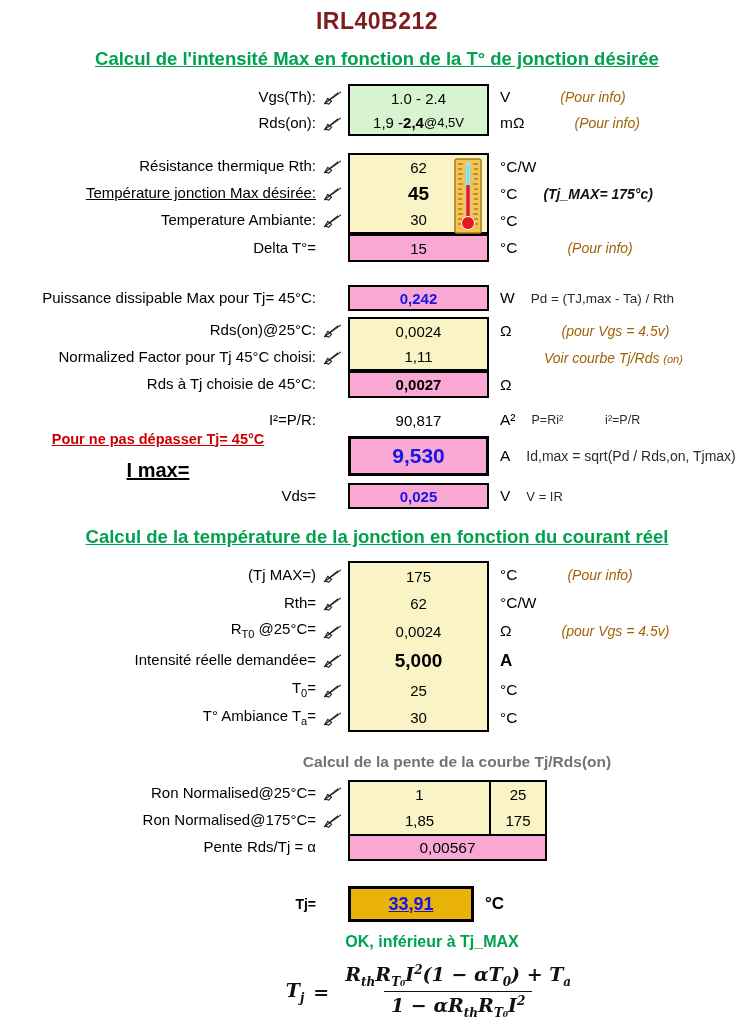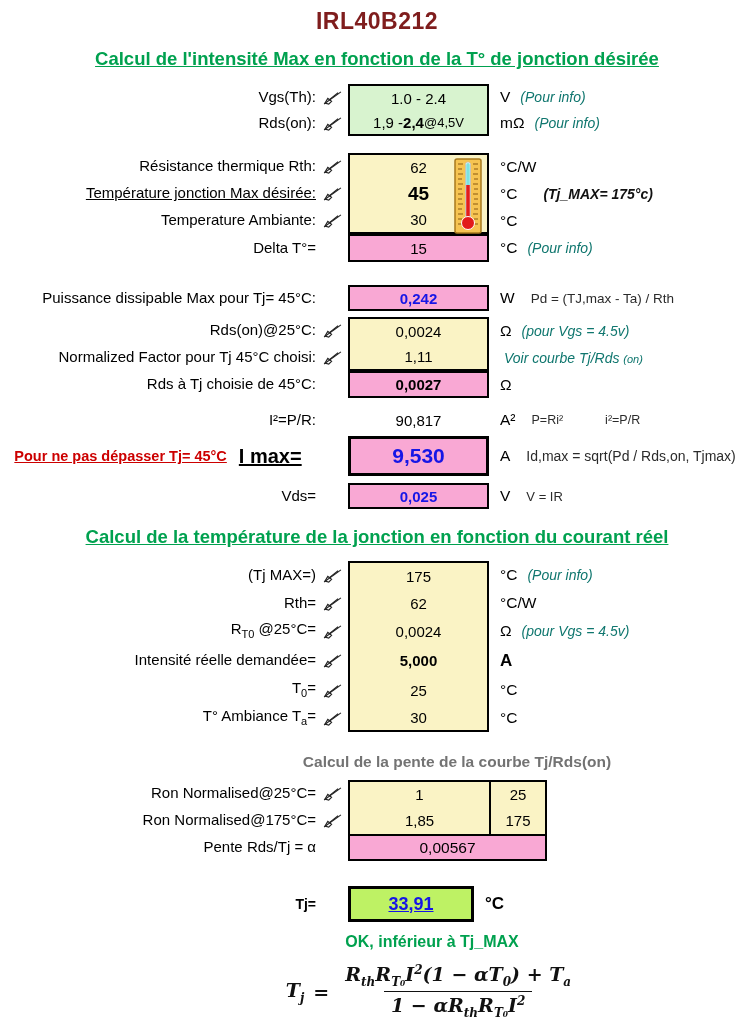--- a/index.html
+++ b/index.html
@@ -24,7 +24,7 @@
   .cyan   { background:#f9a8d4; }
   .noborder { border:none !important; background:transparent; }
   .unit { padding-left:11px; font-size:15.5px; white-space:nowrap; }
-  .note { padding-left:10px; font-size:14px; font-style:italic; color:#0f766e; white-space:nowrap; }
+  .note { padding-left:10px; font-size:14px; font-style:italic; color:#a16207; white-space:nowrap;margin-left:40px; }
   .note-dark { padding-left:16px; font-size:13.5px; font-style:normal; color:#2b2b2b; white-space:nowrap; }
   .note-bold-blk { padding-left:26px; font-size:14px; font-style:italic; font-weight:bold; color:#111; }
   .small-sub { font-size:11px; }

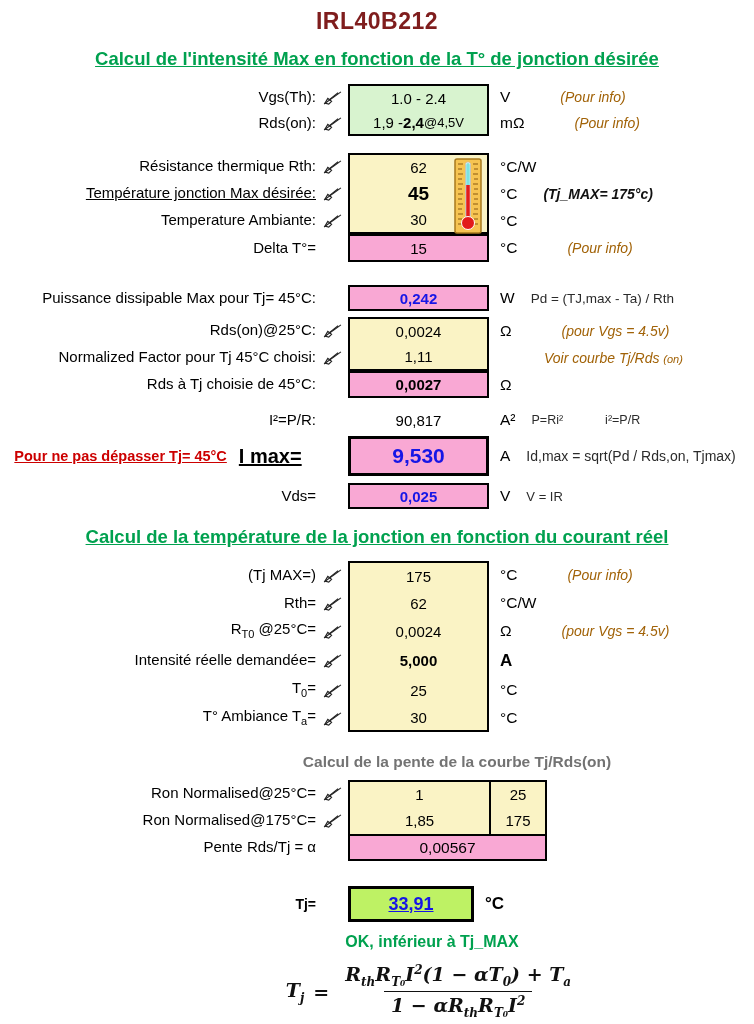--- a/index.html
+++ b/index.html
@@ -40,7 +40,7 @@
   .val5000 { font-weight:bold; font-size:15px; }
   .tj-under { font-size:18px; text-decoration:underline; }
 
-  .imax-lblwrap { width:316px; display:flex; justify-content:center; align-items:center; gap:12px; }
+  .imax-lblwrap { width:316px; display:flex; justify-content:flex-start; align-items:center; gap:12px;flex-direction:column; }
   .warn-red { color:#cc0000; font-weight:bold; font-size:14.5px; text-decoration:underline; white-space:nowrap; }
   .imax-label { font-size:20px; font-weight:bold; text-decoration:underline; }
 

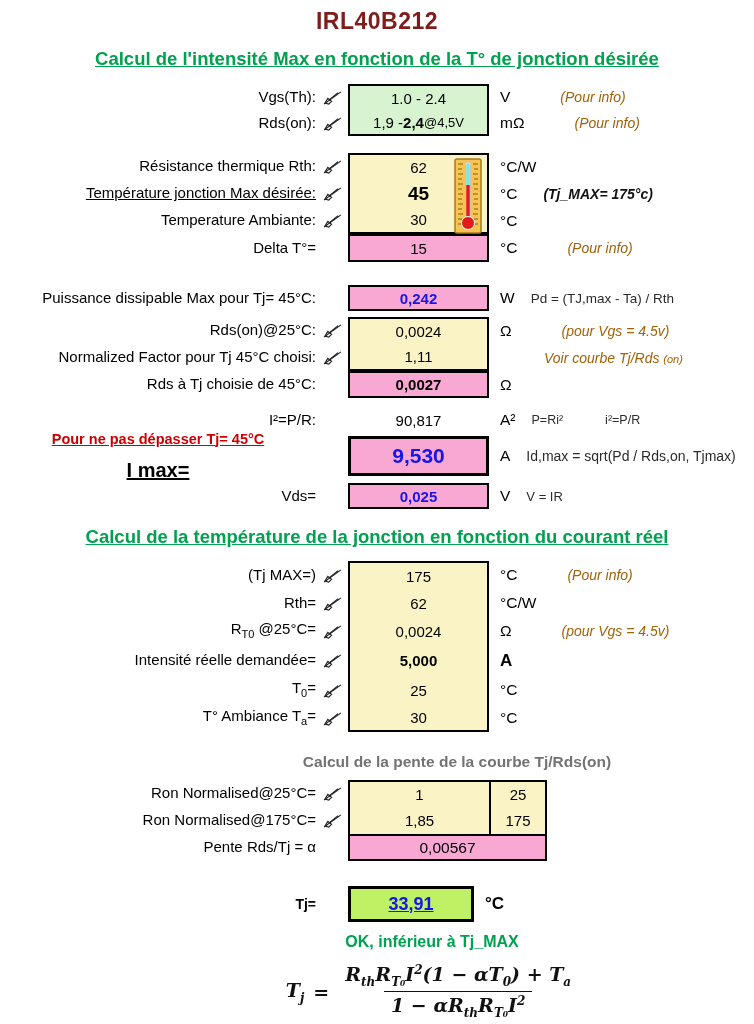--- a/index.html
+++ b/index.html
@@ -37,7 +37,7 @@
   .big-under { font-size:21px; }
   .bold { font-weight:bold; }
   .val45 { font-weight:bold; font-size:19px; }
-  .val5000 { font-weight:bold; font-size:15px; }
+  .val5000 { font-weight:bold; font-size:19px; }
   .tj-under { font-size:18px; text-decoration:underline; }
 
   .imax-lblwrap { width:316px; display:flex; justify-content:flex-start; align-items:center; gap:12px;flex-direction:column; }

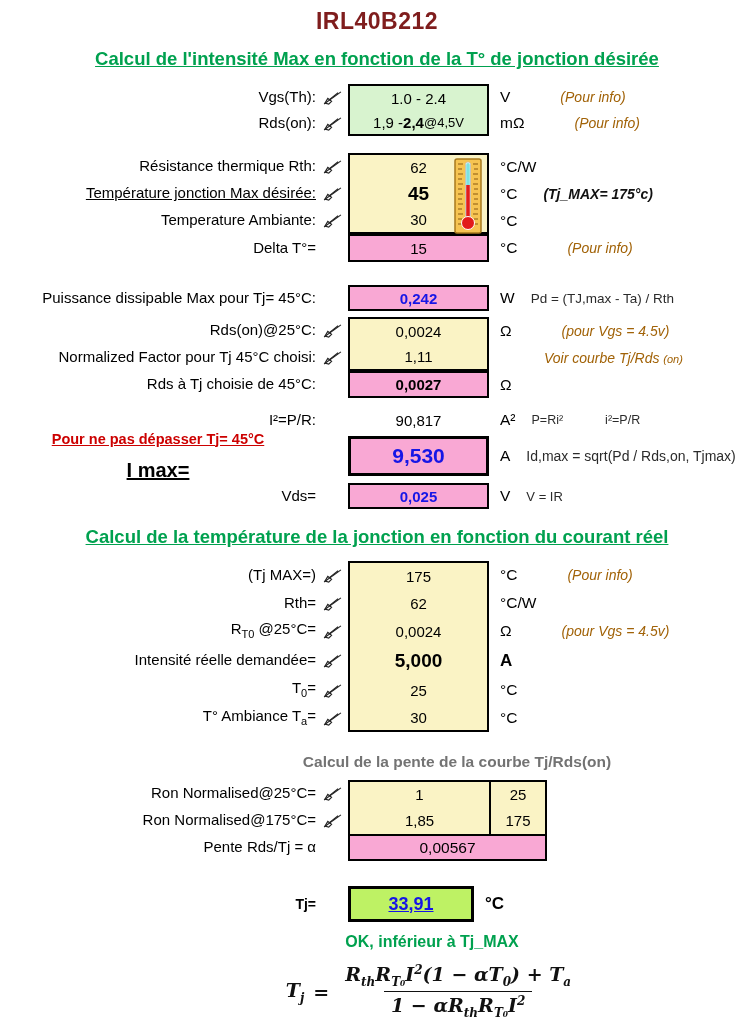--- a/index.html
+++ b/index.html
@@ -66,7 +66,7 @@
 
   .tj-label { width:316px; text-align:right; font-size:14px; font-weight:bold; padding-right:0; }
   .tj-cell { width:126px; height:100%; display:flex; align-items:center; justify-content:center;
-             border:3px solid #000; background:#bef264; }
+             border:3px solid #000; background:#eab308; }
   .unit-bold { font-weight:bold; font-size:17px; }
 
   .imax-cell { border:3px solid #000 !important; } 

